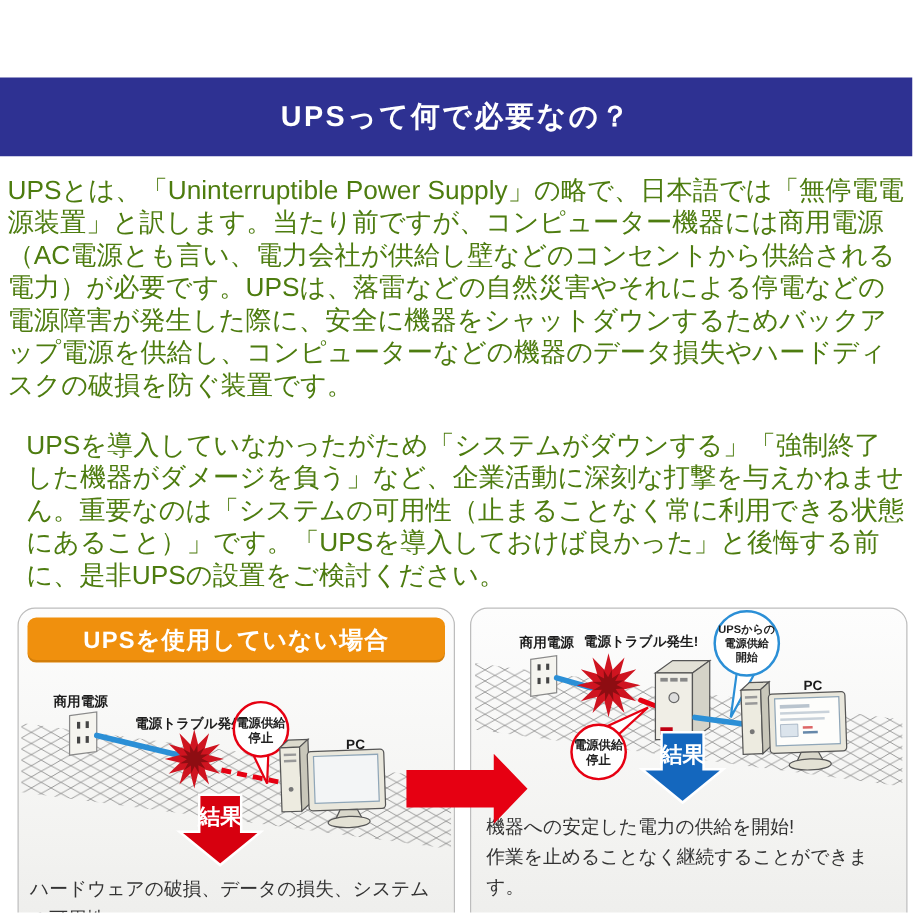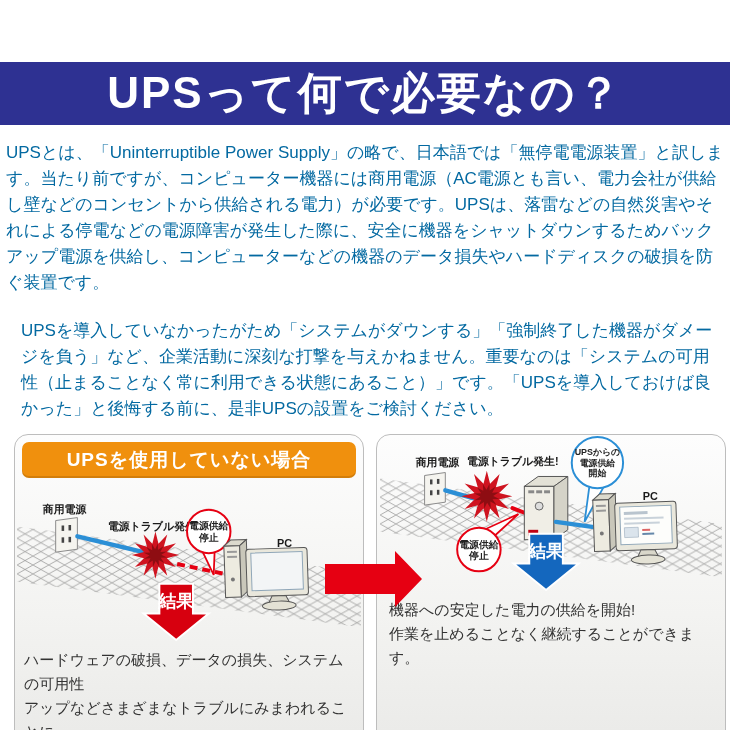--- a/index.html
+++ b/index.html
@@ -7,7 +7,7 @@
        font-family:"Liberation Sans","DejaVu Sans",sans-serif;color:#2b2b2b;}
   .banner{margin-top:62px;height:63px;background:var(--banner-bg,#2E3192);
           display:flex;align-items:center;justify-content:center;}
-  .banner h1{margin:0;color:#fff;font-size:44px;font-weight:bold;letter-spacing:2px;}
+  .banner h1{margin:0;color:#fff;font-size:23px;font-weight:bold;letter-spacing:2px;}
   .para{margin:15px 6px 0 6px;font-size:17px;line-height:26px;color:#0369a1;}
   .para.second{margin-top:22px;margin-left:21px;}
   .panels{position:relative;margin:12px 4px 0 14px;display:flex;gap:12px;}

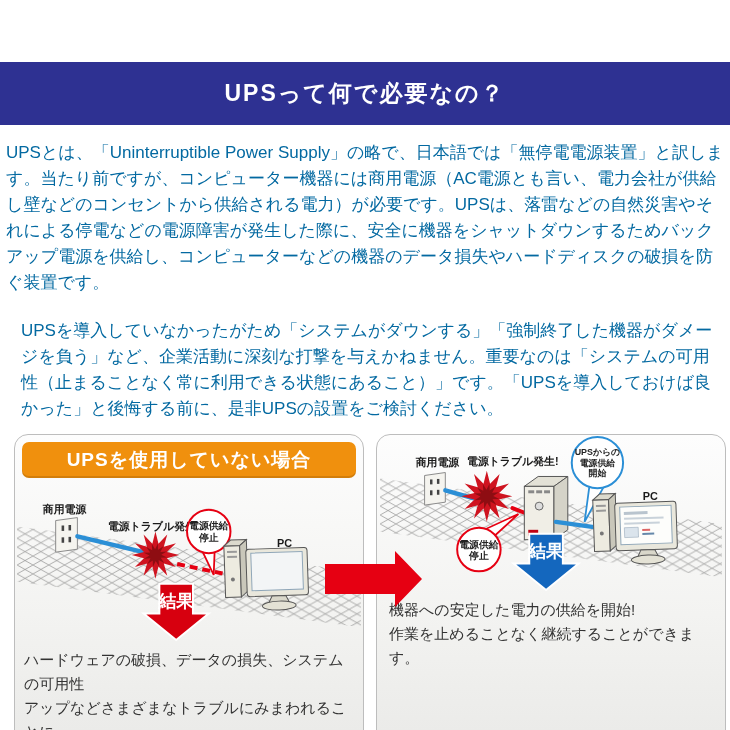--- a/index.html
+++ b/index.html
@@ -8,7 +8,7 @@
   .banner{margin-top:62px;height:63px;background:var(--banner-bg,#2E3192);
           display:flex;align-items:center;justify-content:center;}
   .banner h1{margin:0;color:#fff;font-size:23px;font-weight:bold;letter-spacing:2px;}
-  .para{margin:15px 6px 0 6px;font-size:17px;line-height:26px;color:#0369a1;}
+  .para{margin:15px 6px 0 6px;font-size:21px;line-height:26px;color:#4d7c0f;}
   .para.second{margin-top:22px;margin-left:21px;}
   .panels{position:relative;margin:12px 4px 0 14px;display:flex;gap:12px;}
   .panel{flex:1;box-sizing:border-box;height:328px;border:1px solid #bdbdbd;border-radius:14px;

